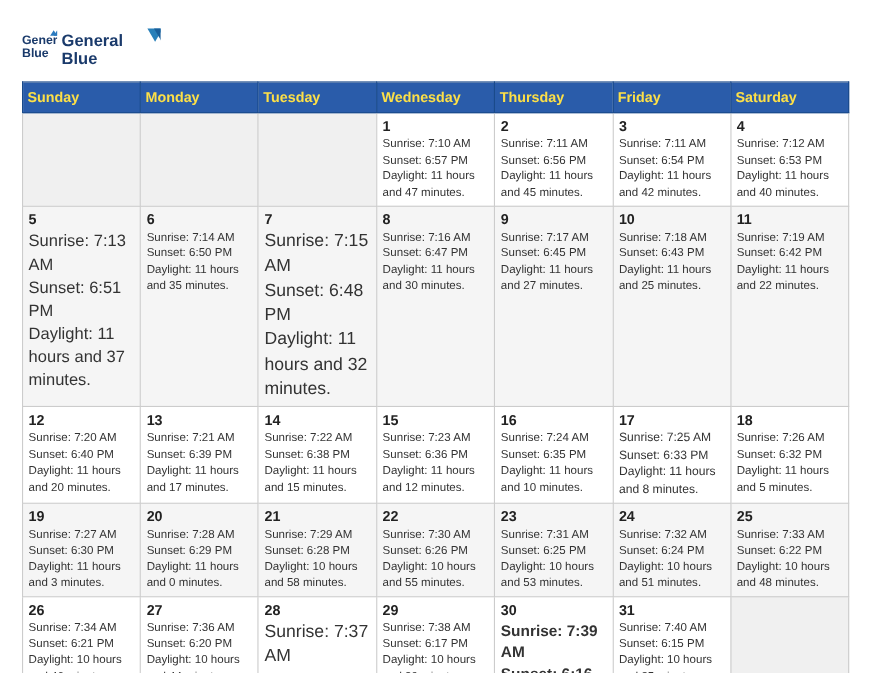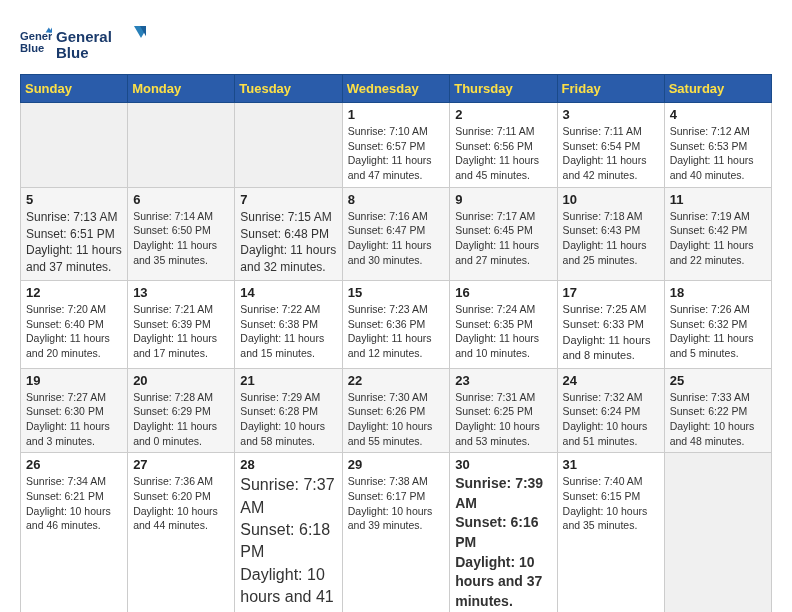--- a/index.html
+++ b/index.html
@@ -144,7 +144,7 @@
       <tr>
         <td>
           <span class="day-number">5</span>
-          <div style="white-space: pre-line; font-size: 12px; line-height: 1.4;">Sunrise: 7:13 AM
+          <div style="white-space: pre-line; font-size: 15px; line-height: 1.4;">Sunrise: 7:13 AM
 Sunset: 6:51 PM
 Daylight: 11 hours and 37 minutes.</div>
         </td>

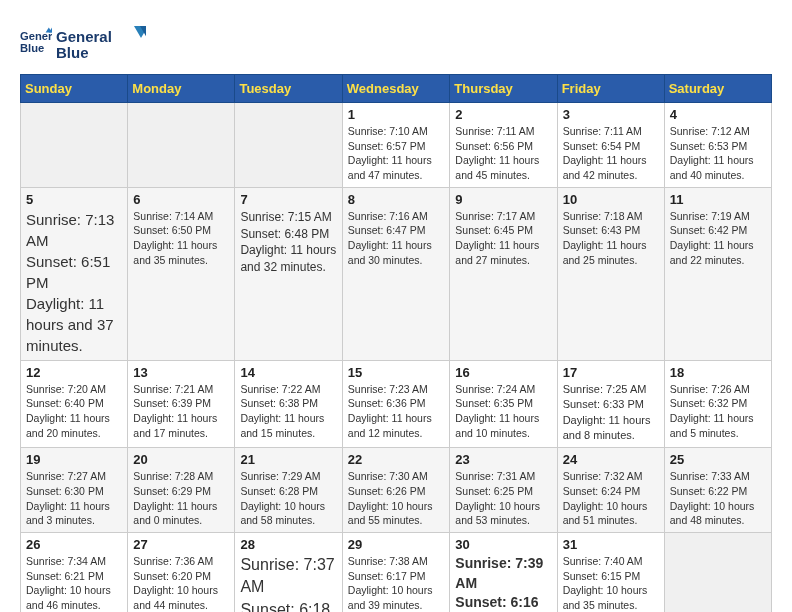--- a/index.html
+++ b/index.html
@@ -156,7 +156,7 @@
         </td>
         <td>
           <span class="day-number">7</span>
-          <div style="white-space: pre-line; font-size: 12px; line-height: 1.4;">Sunrise: 7:15 AM
+          <div style="white-space: pre-line; font-size: 16px; line-height: 1.4;">Sunrise: 7:15 AM
 Sunset: 6:48 PM
 Daylight: 11 hours and 32 minutes.</div>
         </td>

